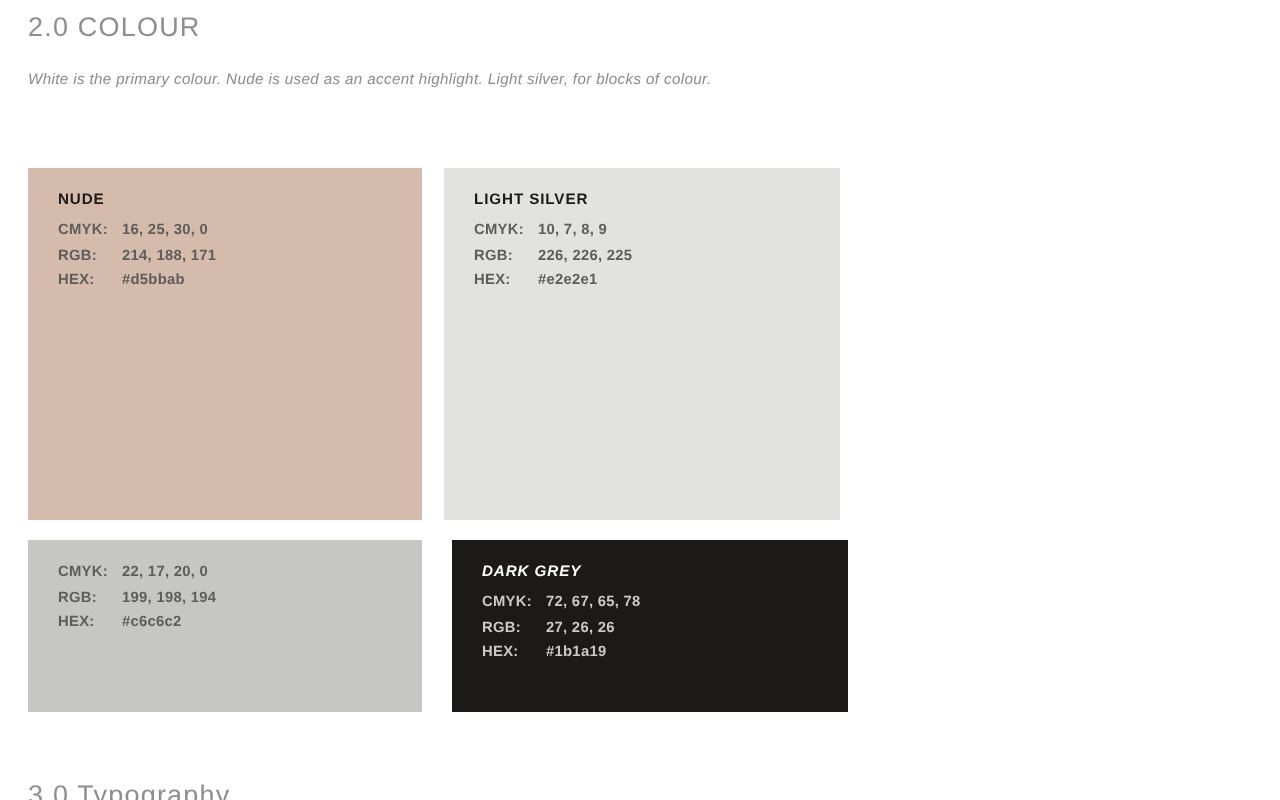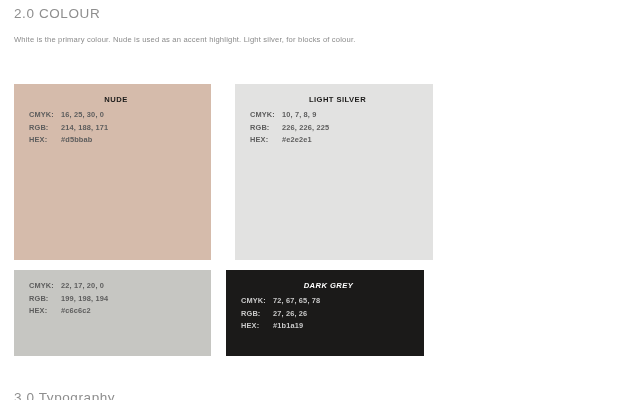--- a/index.html
+++ b/index.html
@@ -45,6 +45,7 @@
     color: #8b8b8b;
     font-weight: 400;
     white-space: nowrap;
+    font-style: italic;
   }
 
   .swatch-grid {

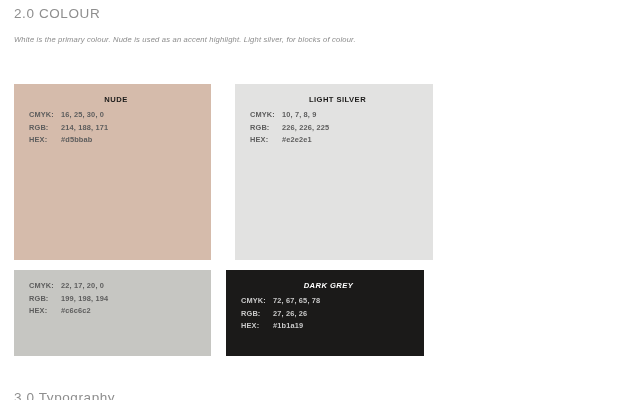--- a/index.html
+++ b/index.html
@@ -98,7 +98,6 @@
     letter-spacing: 0.45px;
     margin-bottom: 6px;
     white-space: nowrap;
-    text-align: center;
   }
 
   .spec-row {

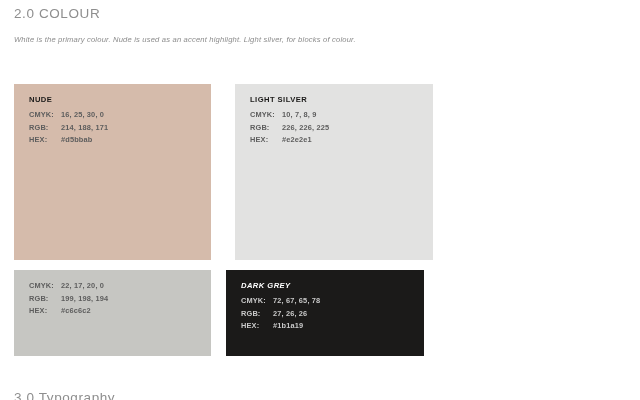--- a/index.html
+++ b/index.html
@@ -67,7 +67,7 @@
     height: 176px;
   }
   .swatch-light-silver {
-    left: 221px;
+    left: 208px;
     top: 0px;
     width: 198px;
     height: 176px;

